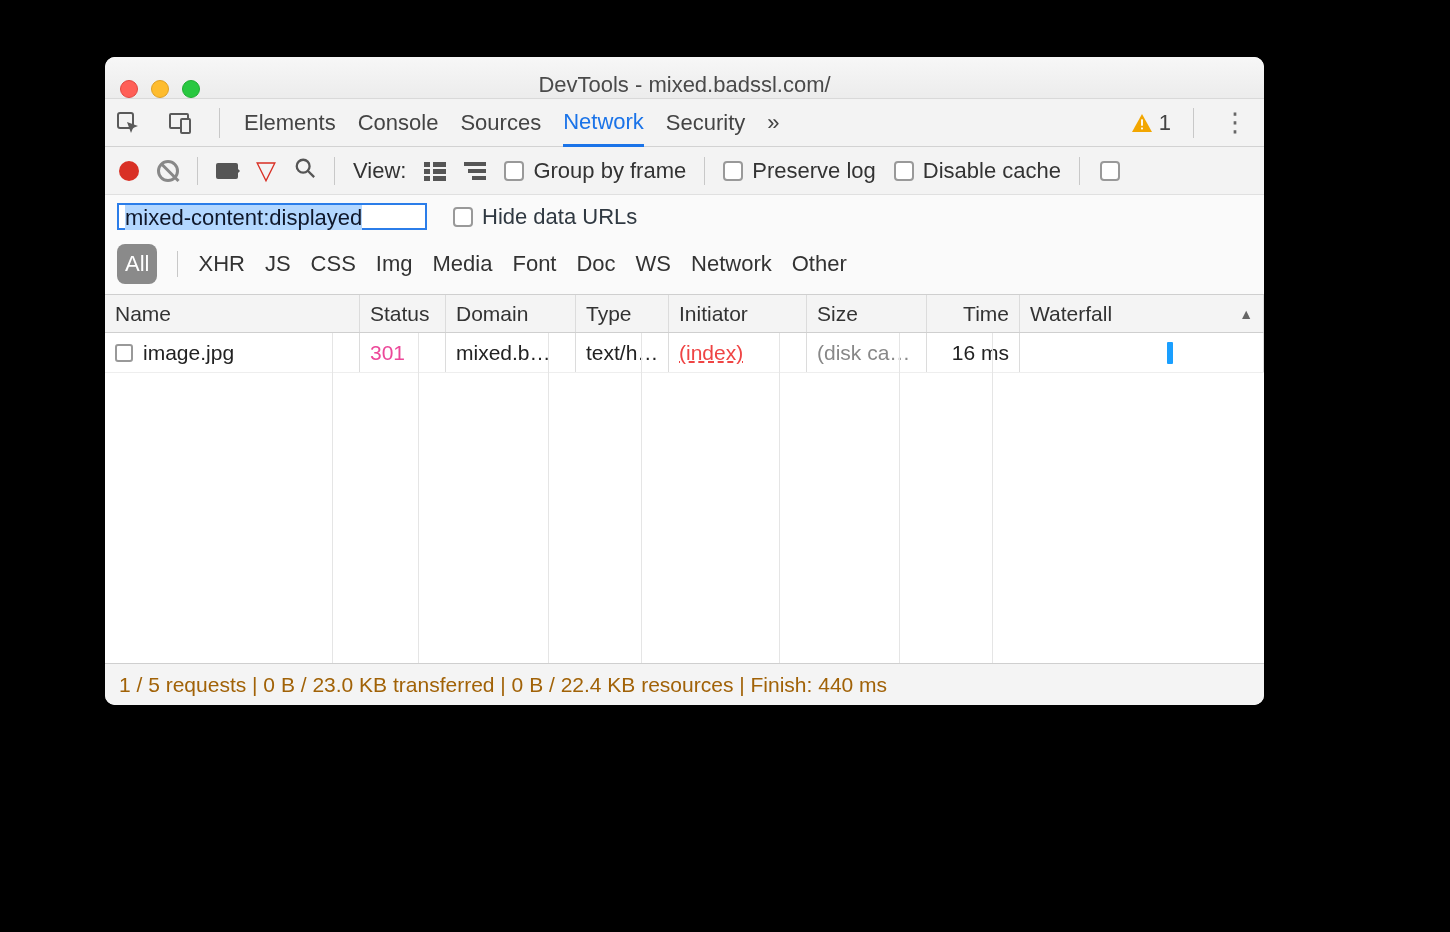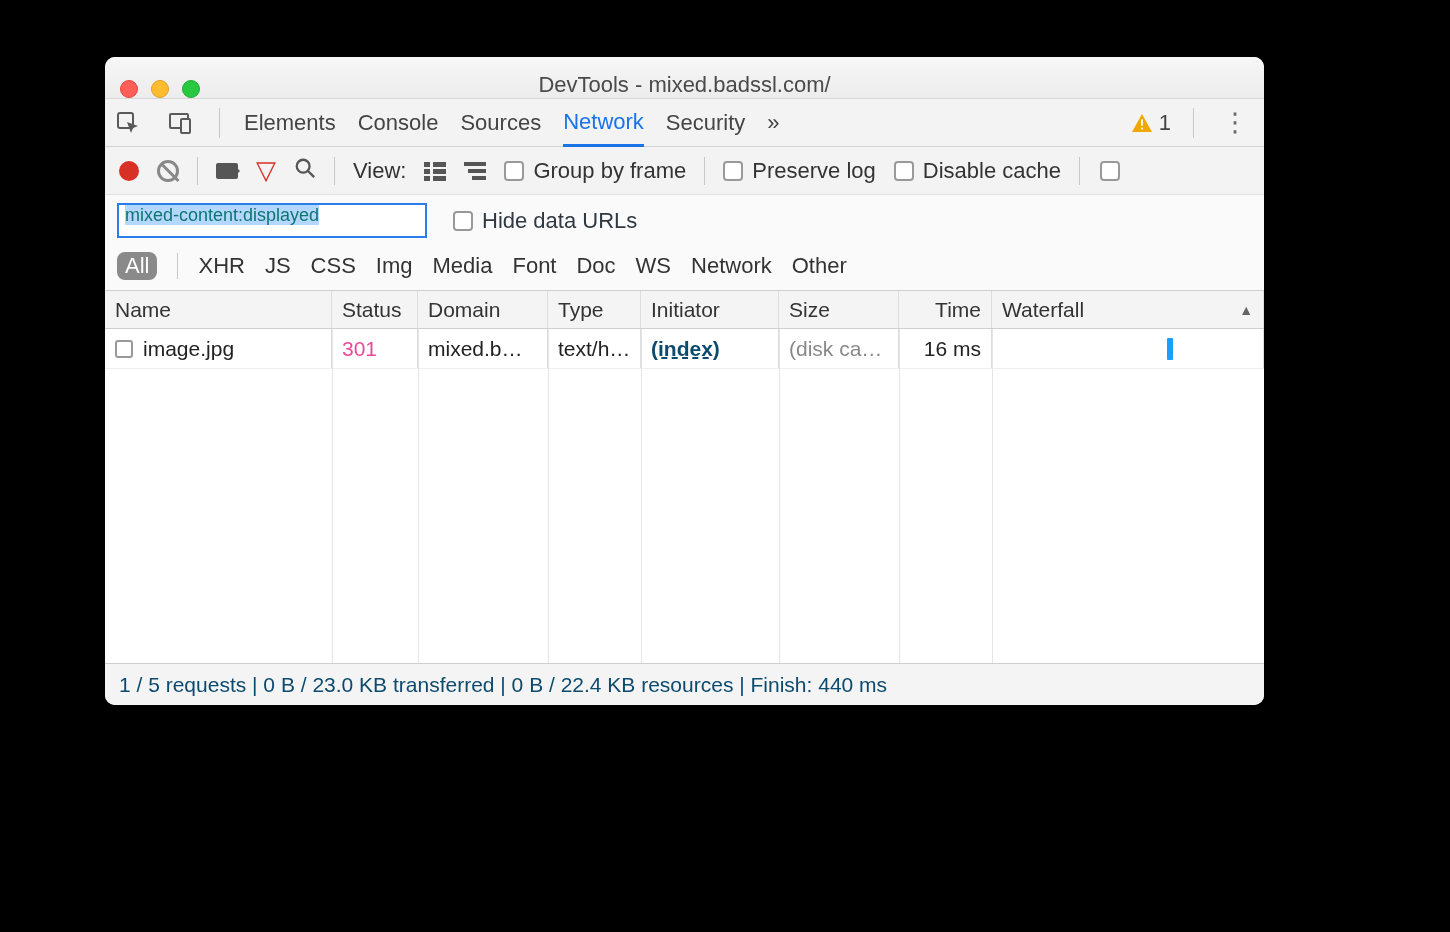--- a/index.html
+++ b/index.html
@@ -96,8 +96,8 @@
     padding:8px 12px; background:#fafafa;
   }
   .filterinput{
-    width:310px; height:35px; border:2px solid #2b7de9;
-    font-size:18px; padding:0 6px; background:#fff; color:#0f766e;
+    width:310px; height:27px; border:2px solid #2b7de9;
+    font-size:22px; padding:0 6px; background:#fff; color:#0f172a;
   }
   .filterinput .sel{background:#b3d7ff;}
   

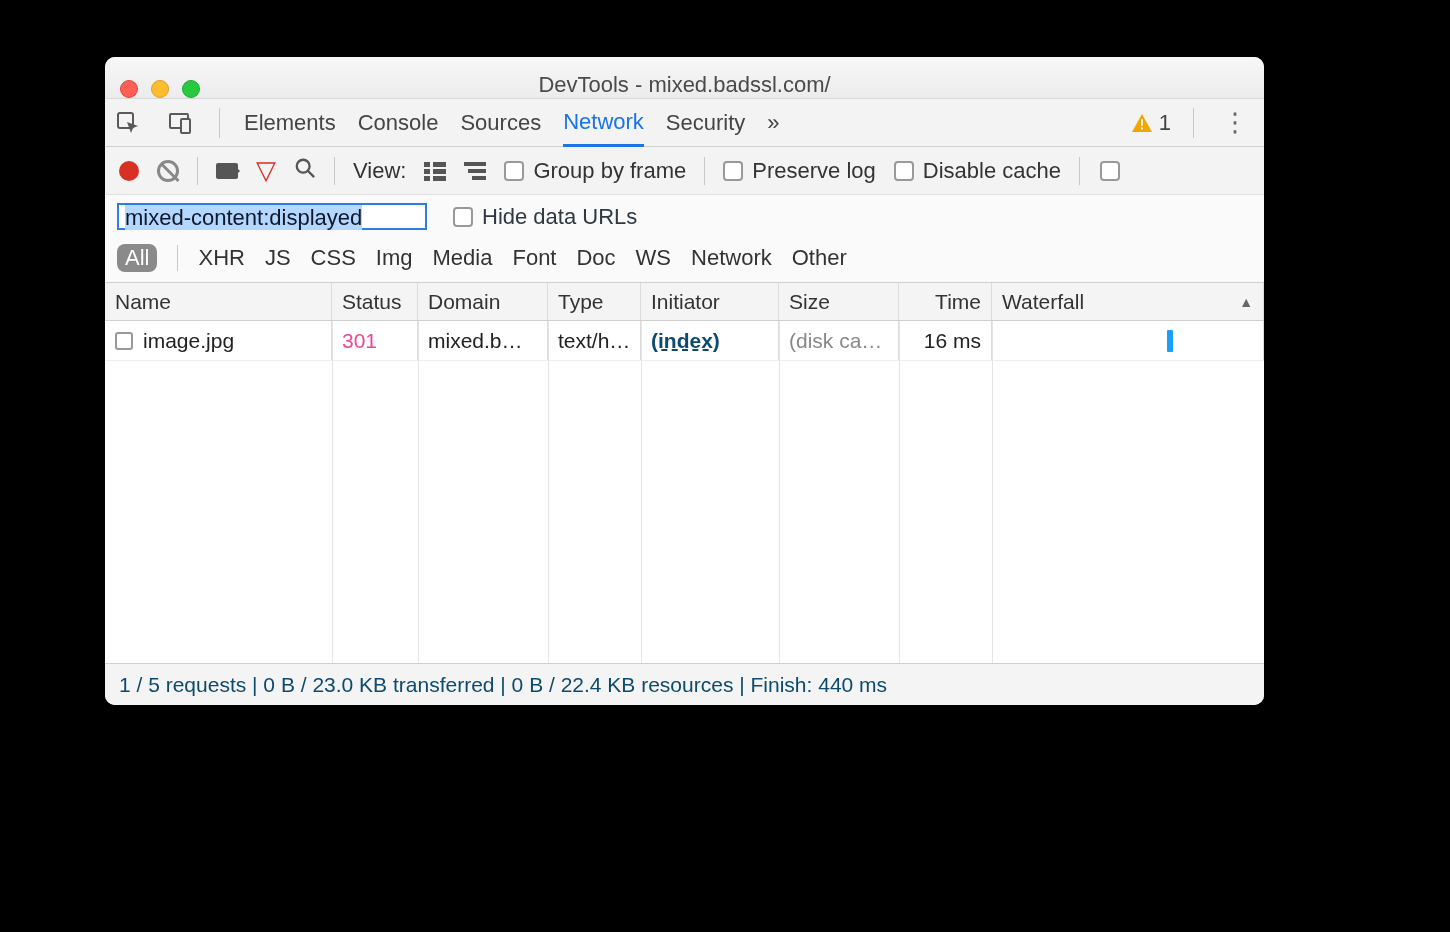--- a/index.html
+++ b/index.html
@@ -104,7 +104,7 @@
   .chips{display:flex;align-items:center;gap:20px;padding:6px 12px 10px;background:#fafafa;border-bottom:1px solid #cfcfcf; font-size:22px;}
   .chips .csep{width:1px;height:26px;background:#c8c8c8;}
   .chip{color:#333;cursor:pointer;}
-  .chip.active{background:#8a8a8a;color:#fff;border-radius:8px;padding:1px 8px;}
+  .chip.active{background:#8a8a8a;color:#fff;border-radius:8px;padding:7px 8px;}
   
   .table{flex:1;display:flex;flex-direction:column;overflow:hidden;}
   .thead{display:flex;height:38px;border-bottom:1px solid #cfcfcf;background:#f4f4f4;font-size:21px;color:#333;}

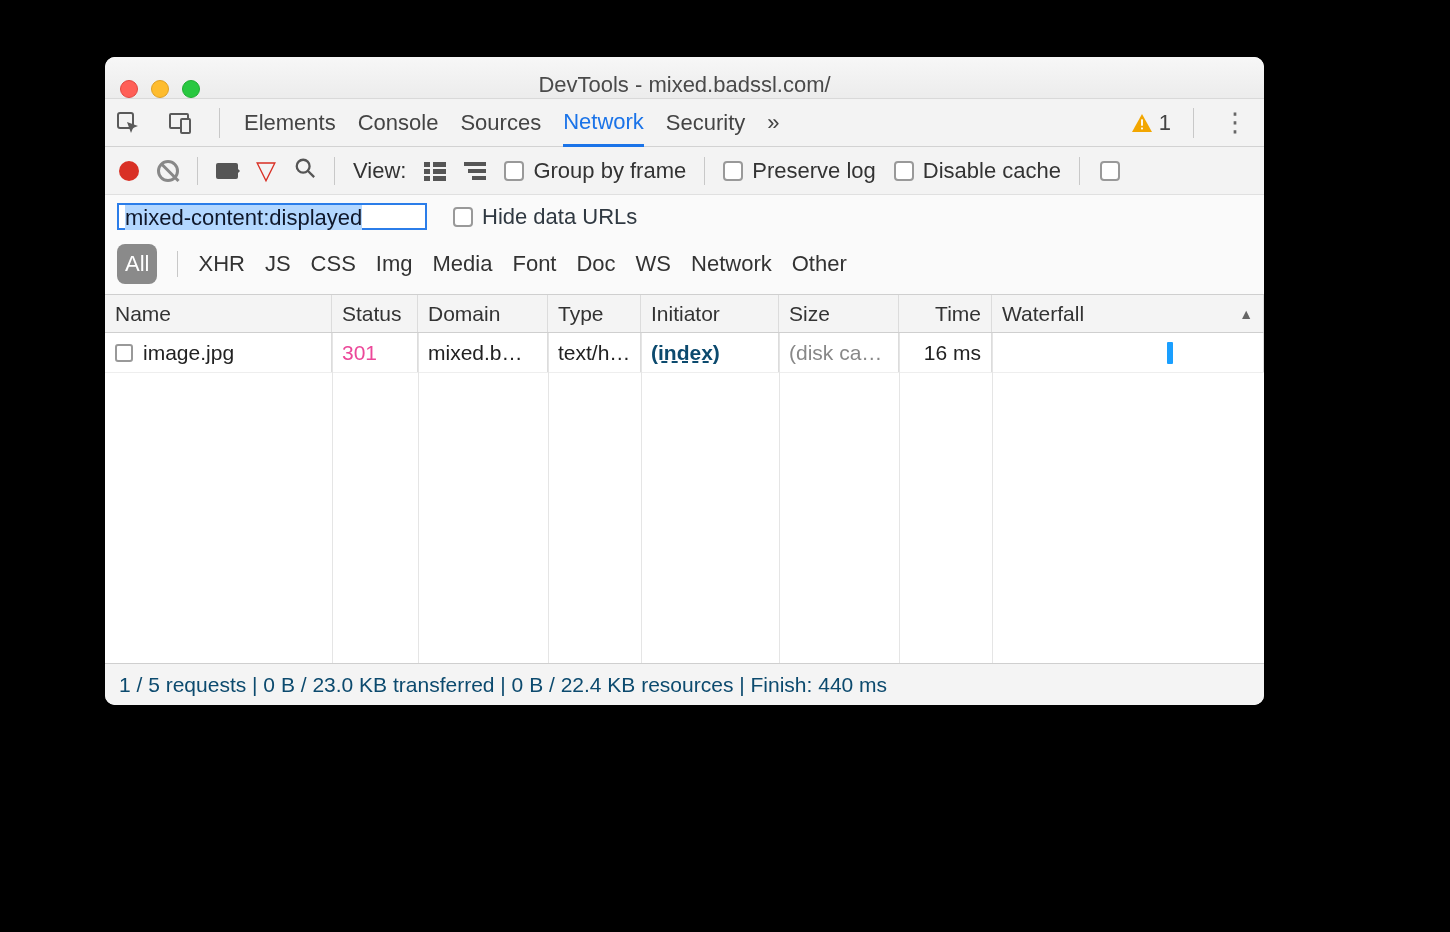--- a/index.html
+++ b/index.html
@@ -111,7 +111,7 @@
   .th,.td{padding:6px 10px;border-right:1px solid #dcdcdc;display:flex;align-items:center;overflow:hidden;white-space:nowrap;text-overflow:ellipsis;}
   .th{position:relative;}
   .sorticon{position:absolute;right:10px;font-size:14px;color:#666;}
-  .col-name{width:227px;} .col-status{width:86px;} .col-domain{width:130px;}
+  .col-name{width:255px;} .col-status{width:86px;} .col-domain{width:130px;}
   .col-type{width:93px;} .col-init{width:138px;} .col-size{width:120px;}
   .col-time{width:93px;justify-content:flex-end;} .col-wf{flex:1;}
   .tbody{flex:1;background:#fff;position:relative;}

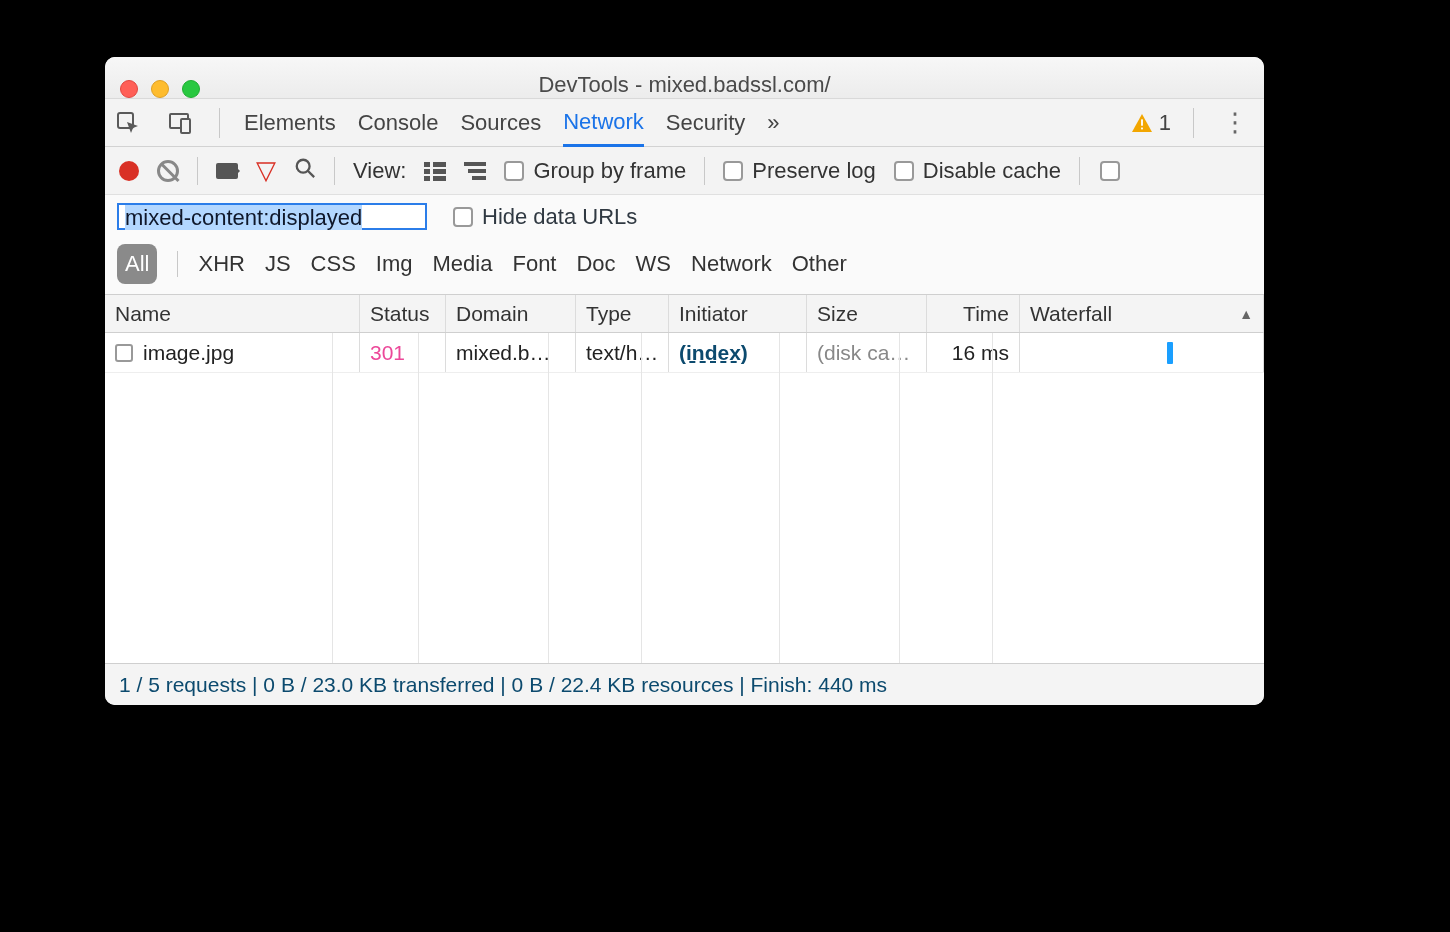--- a/index.html
+++ b/index.html
@@ -119,7 +119,7 @@
   .trow .td{color:#222;}
   .td.col-status{color:#ec4899;}
   .td.col-size{color:#888;}
-  .td.col-init{color:#0c4a6e; text-decoration:underline dashed;font-weight:bold;}
+  .td.col-init{color:#ef4444; text-decoration:underline dashed;}
   .filechk{width:18px;height:18px;border:2px solid #999;border-radius:3px;margin-right:10px;flex:none;}
   .wfbar{width:6px;height:22px;background:#1a9fff;margin-left:auto;margin-right:80px;border-radius:1px;}
   

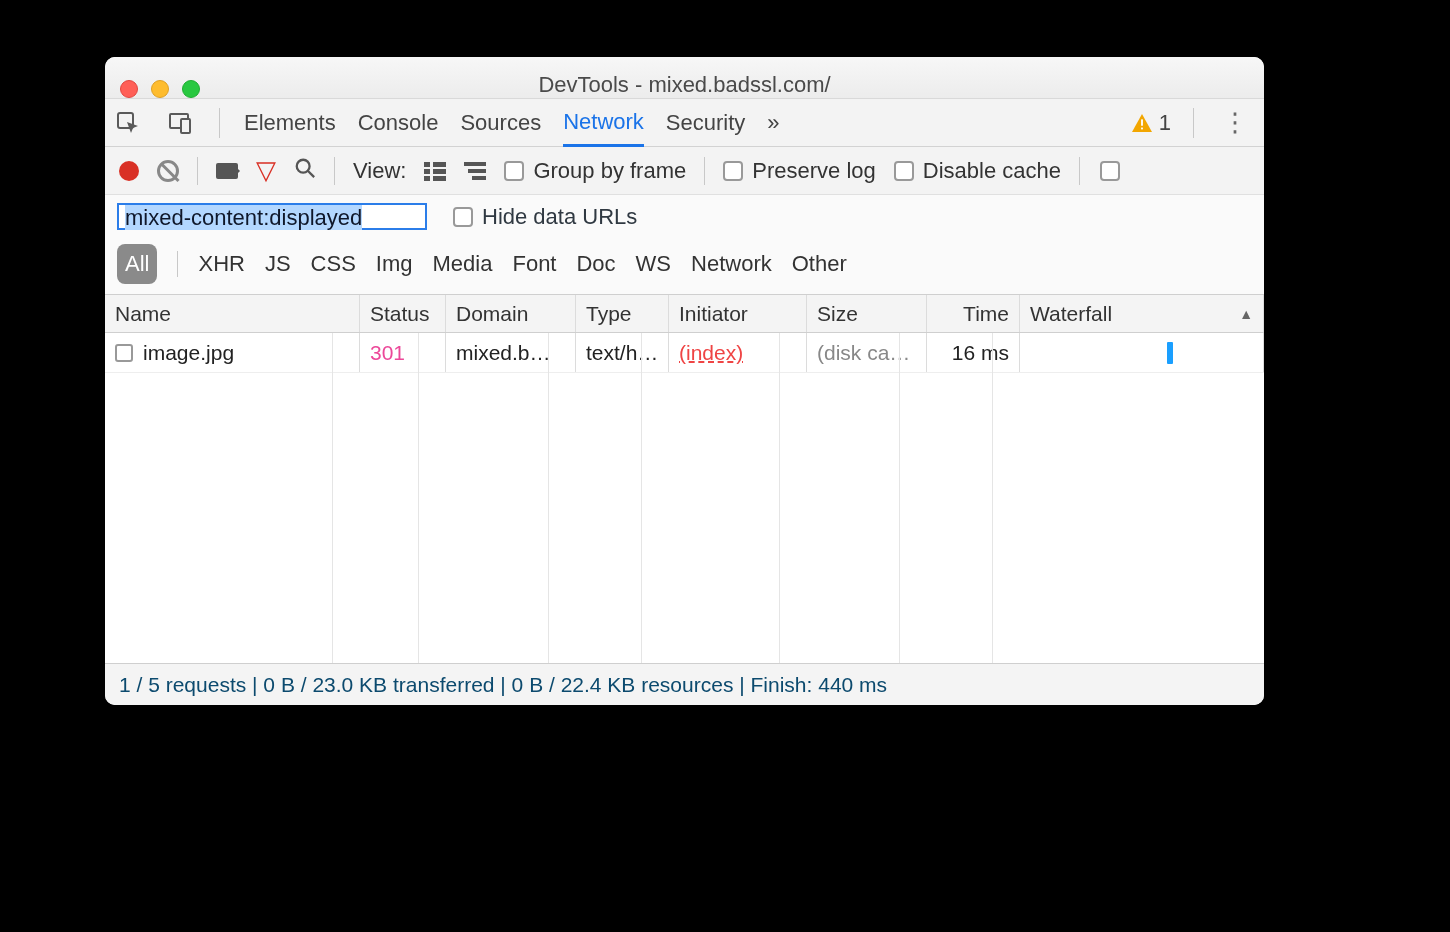--- a/index.html
+++ b/index.html
@@ -128,7 +128,7 @@
   
   .footer{
     height:42px;border-top:1px solid #cfcfcf;background:#f4f4f4;
-    display:flex;align-items:center;padding:0 14px;font-size:21px;color:#0c4a6e;
+    display:flex;align-items:center;padding:0 14px;font-size:21px;color:#a16207;
   }
 </style>
 </head>

